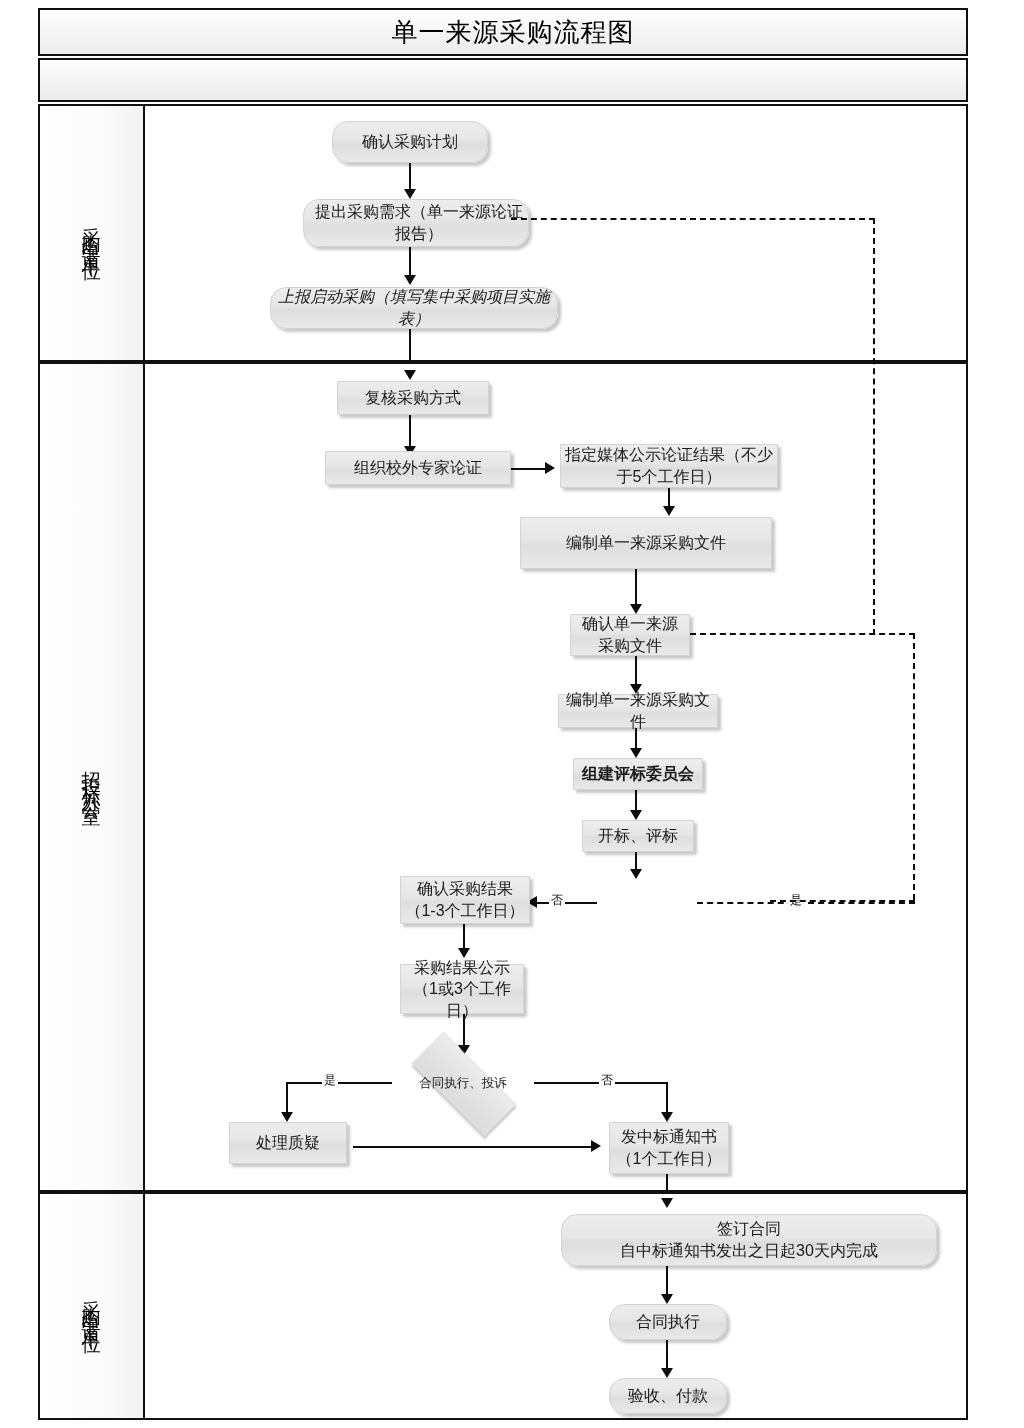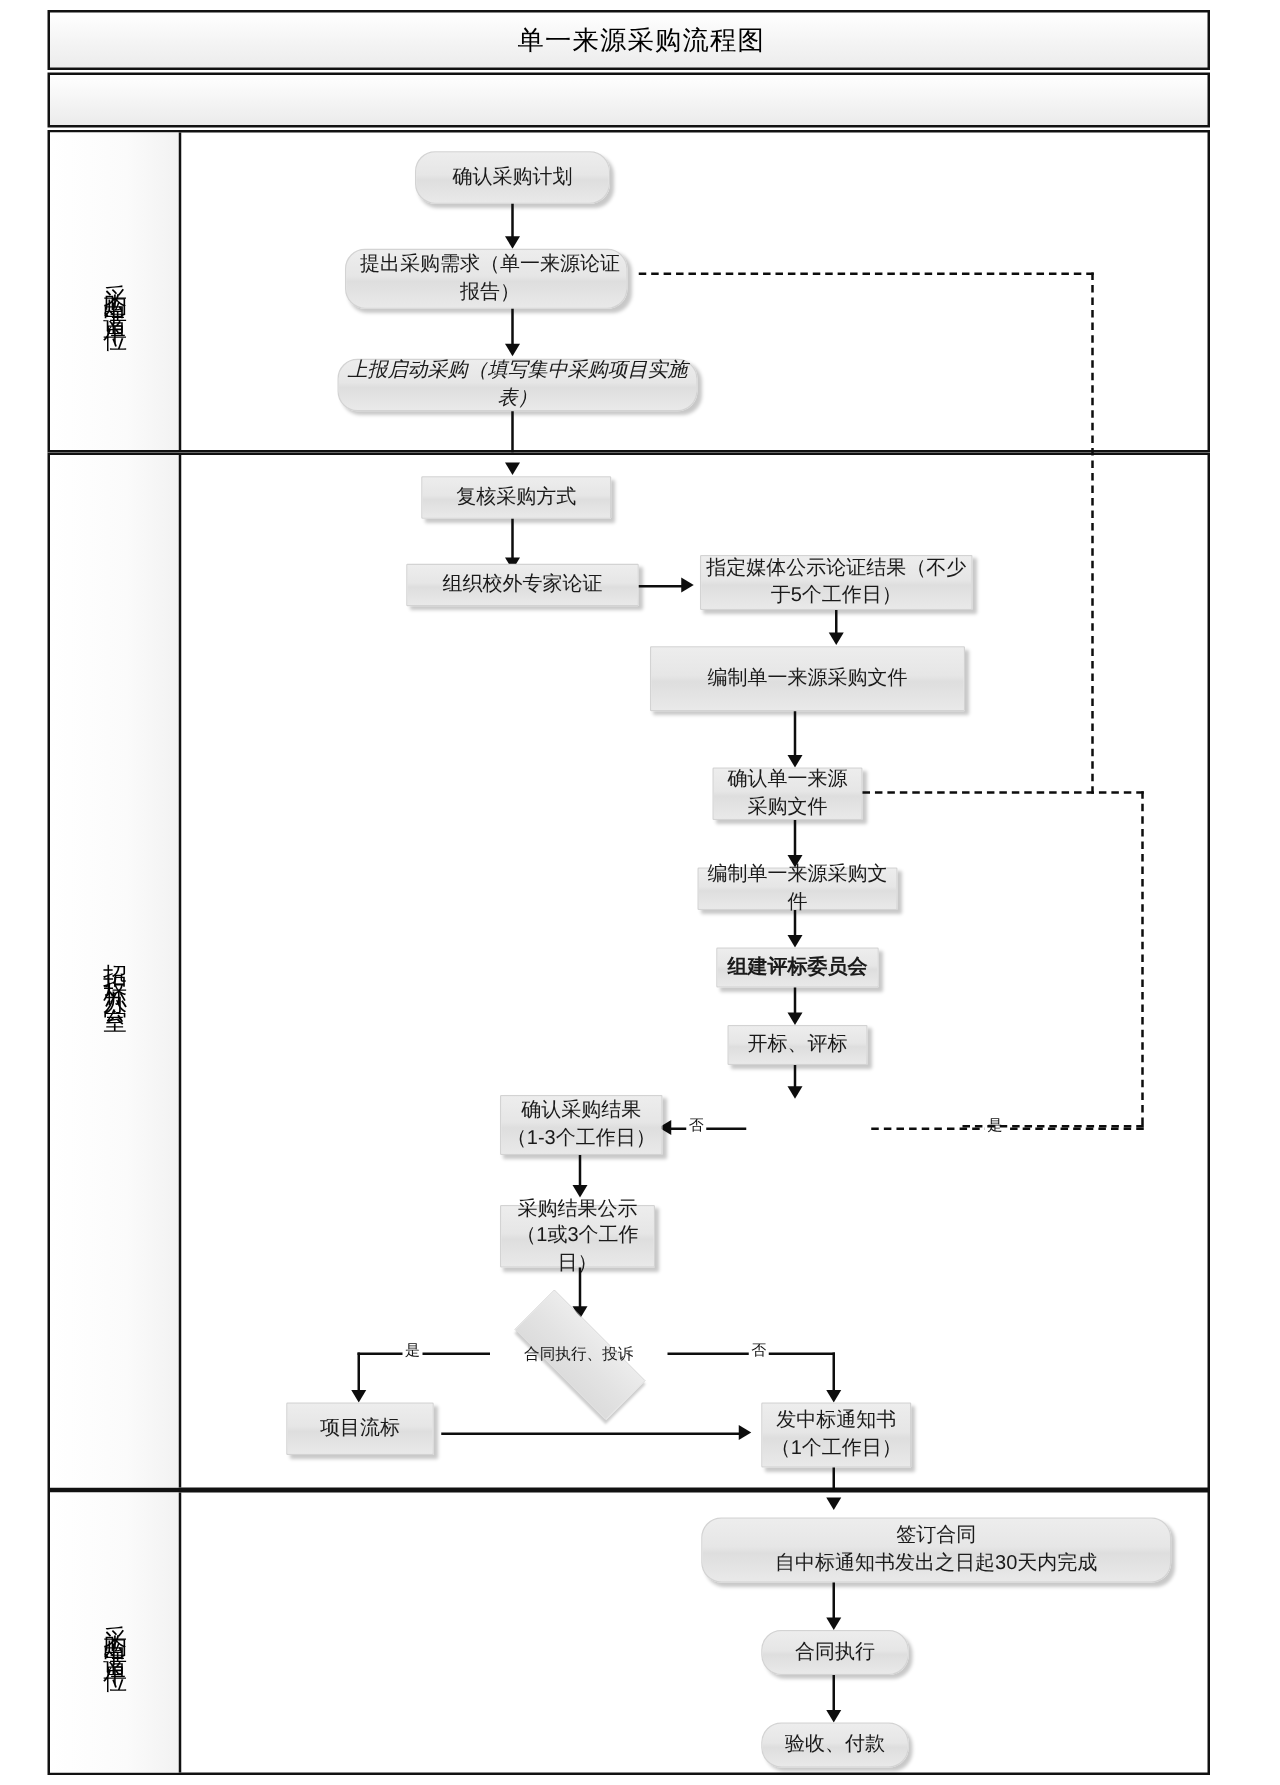--- a/index.html
+++ b/index.html
@@ -15,7 +15,7 @@
     background:linear-gradient(to bottom,#ffffff 0%,#f4f4f4 55%,#ececec 100%);
     display:flex;align-items:center;justify-content:center;
   }
-  .title-row .t{font-size:21px;color:#000;letter-spacing:1px;margin-left:20px;}
+  .title-row .t{font-size:26px;color:#000;letter-spacing:1px;margin-left:20px;}
 
   .sub-row{
     left:38px;top:58px;width:930px;height:44px;

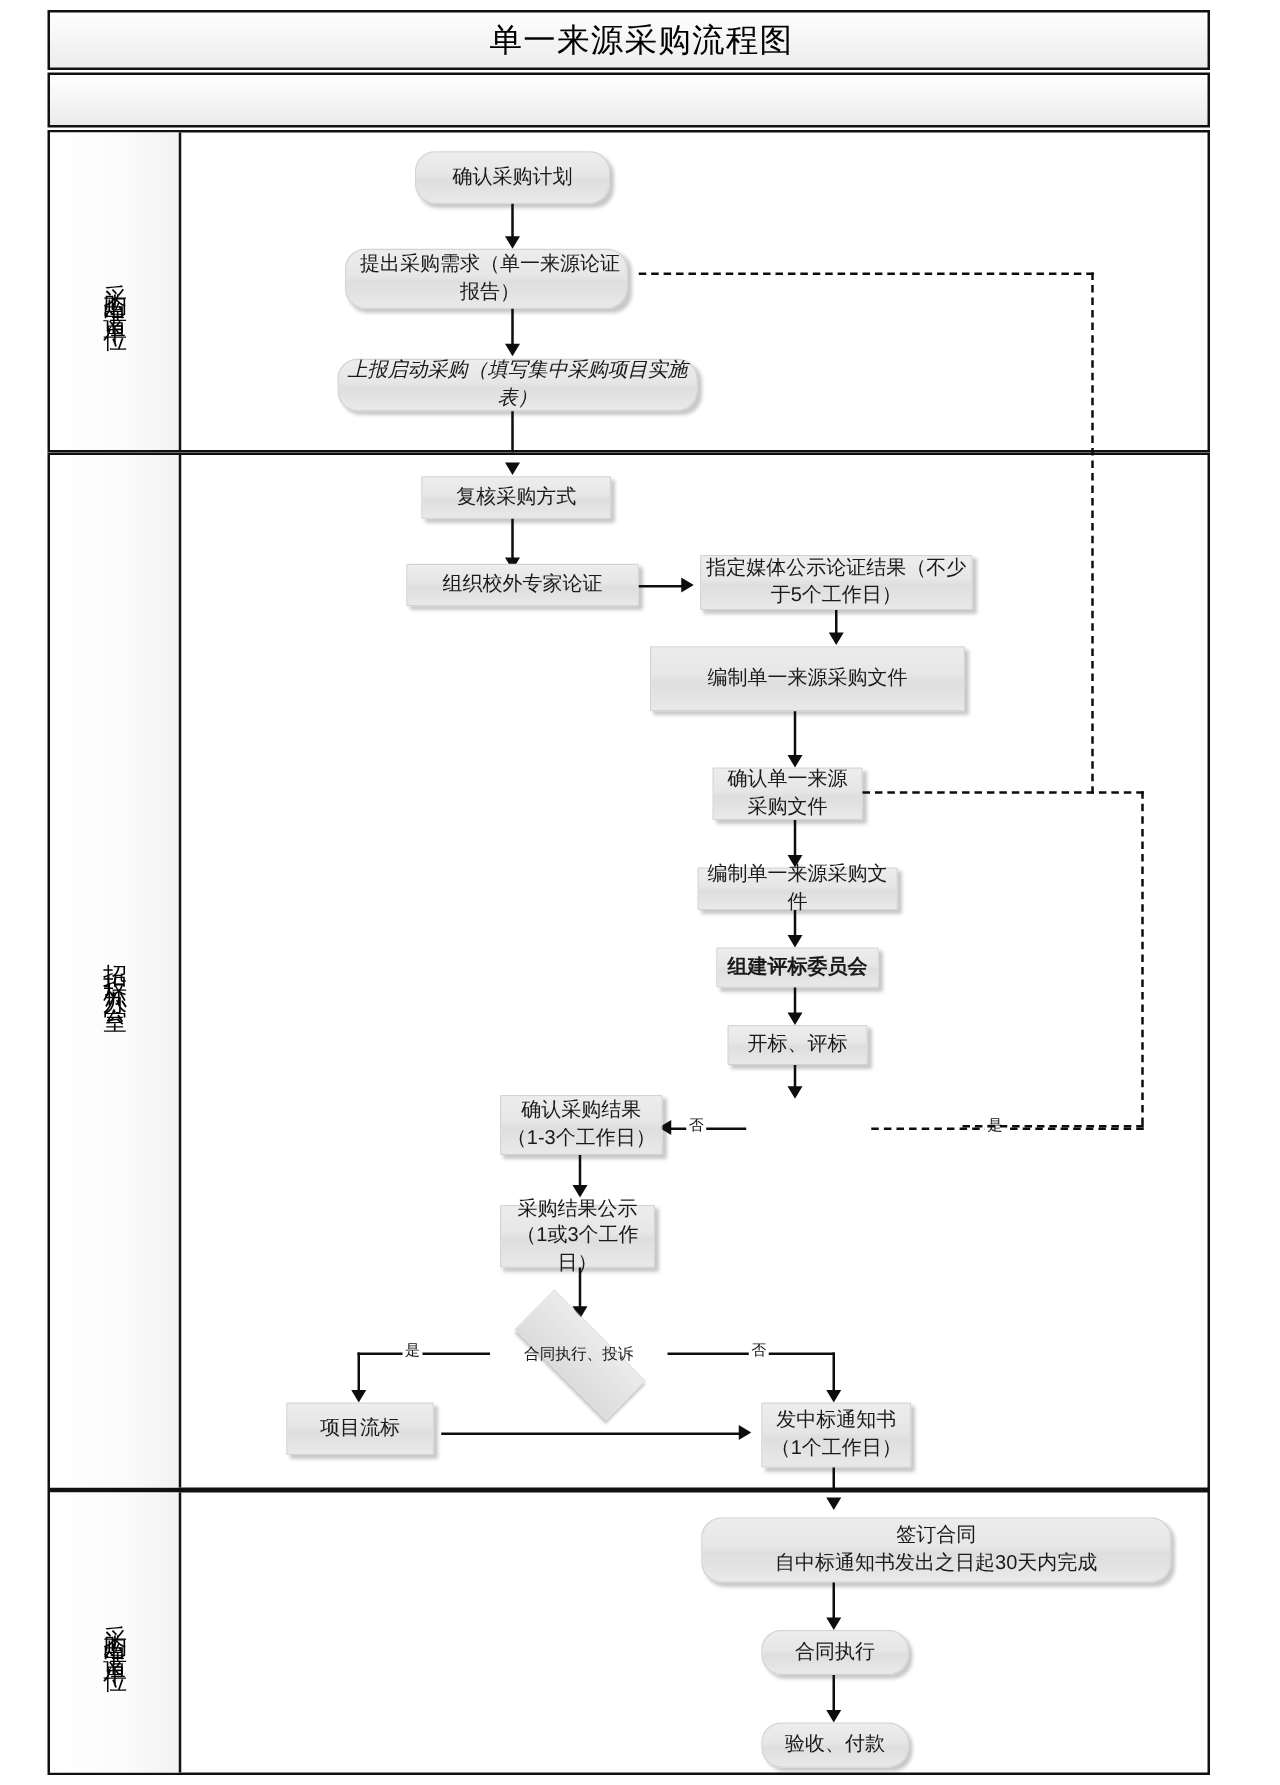--- a/index.html
+++ b/index.html
@@ -103,7 +103,7 @@
       <div class="vline" style="left:264px;top:57px;height:30px;"></div>
       <div class="arrowdown" style="left:259px;top:83px;"></div>
 
-      <div class="node rounded" style="left:131px;top:93px;width:226px;height:48px;padding-left:10px;">提出采购需求（单一来源论证报告）</div>
+      <div class="node rounded" style="left:158px;top:93px;width:226px;height:48px;padding-left:10px;">提出采购需求（单一来源论证报告）</div>
 
       <div class="vline" style="left:264px;top:141px;height:32px;"></div>
       <div class="arrowdown" style="left:259px;top:169px;"></div>

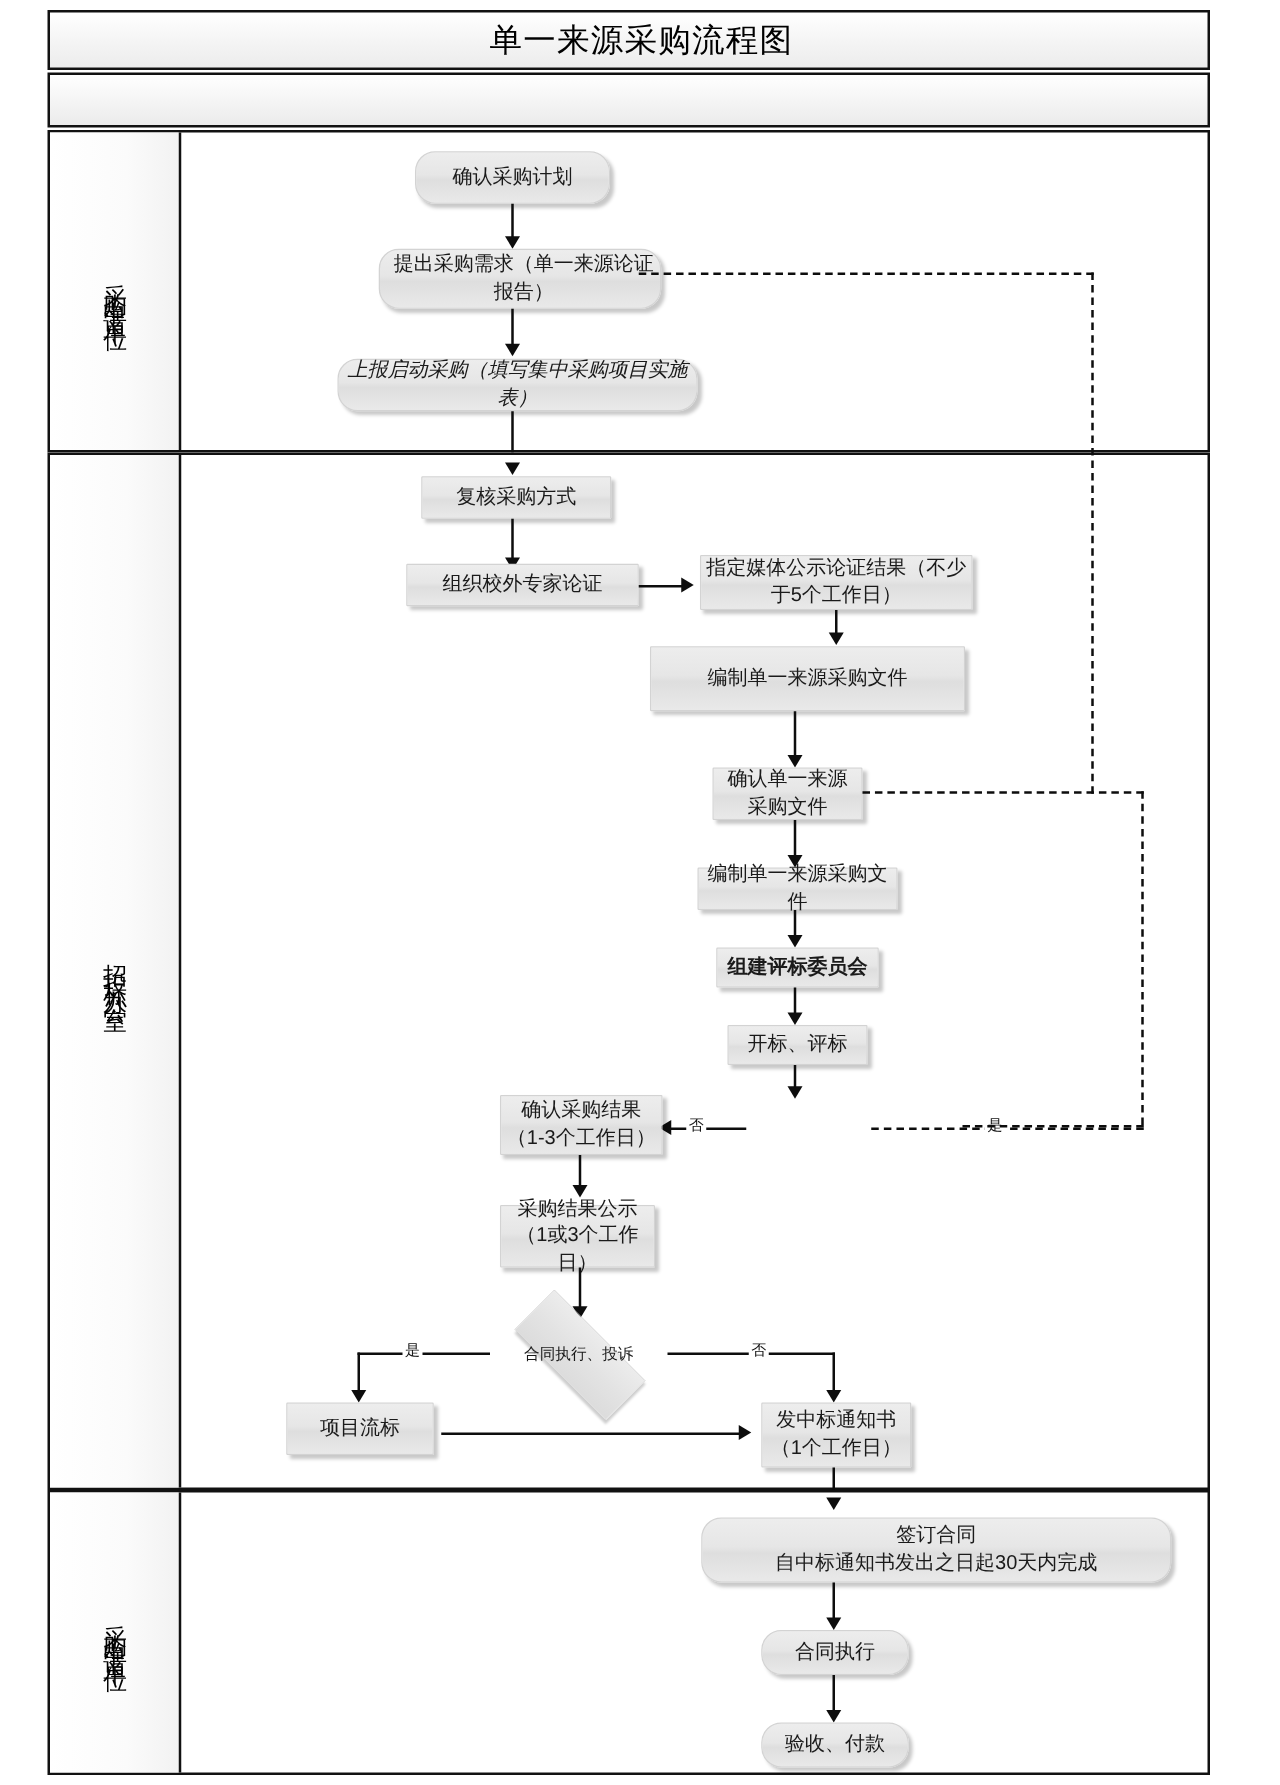--- a/index.html
+++ b/index.html
@@ -191,7 +191,7 @@
       <div class="arrowdown" style="left:136px;top:748px;"></div>
       <div class="elabel" style="left:177px;top:708px;">是</div>
 
-      <div class="node rect" style="left:84px;top:758px;width:118px;height:42px;">项目流标</div>
+      <div class="node rect" style="left:84px;top:758px;width:118px;height:42px;">处理质疑</div>
 
       <div class="hline" style="left:389px;top:718px;width:134px;"></div>
       <div class="vline" style="left:521px;top:718px;height:34px;"></div>

